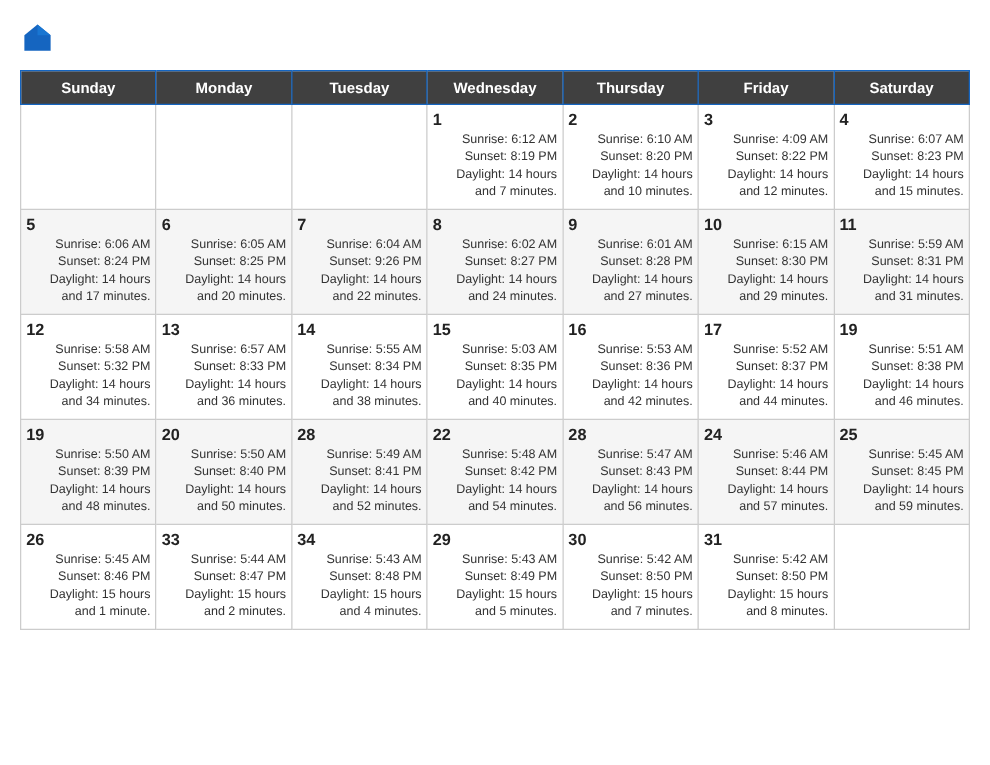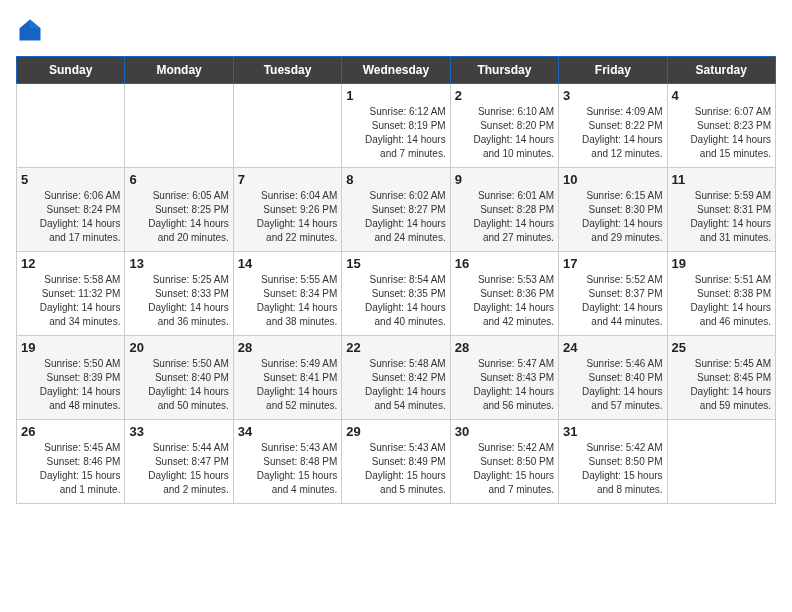--- a/index.html
+++ b/index.html
@@ -208,7 +208,7 @@
         <td>
           <div class="day-number">12</div>
           <div class="day-info">Sunrise: 5:58 AM
-Sunset: 11:32 PM
+Sunset: 5:32 PM
 Daylight: 14 hours
 and 34 minutes.</div>
         </td>

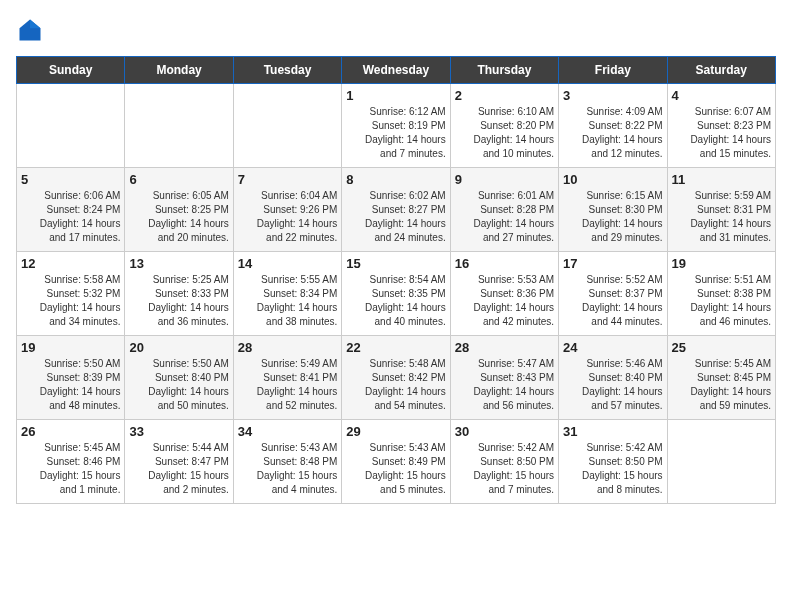--- a/index.html
+++ b/index.html
@@ -214,7 +214,7 @@
         </td>
         <td>
           <div class="day-number">13</div>
-          <div class="day-info">Sunrise: 5:25 AM
+          <div class="day-info">Sunrise: 6:57 AM
 Sunset: 8:33 PM
 Daylight: 14 hours
 and 36 minutes.</div>

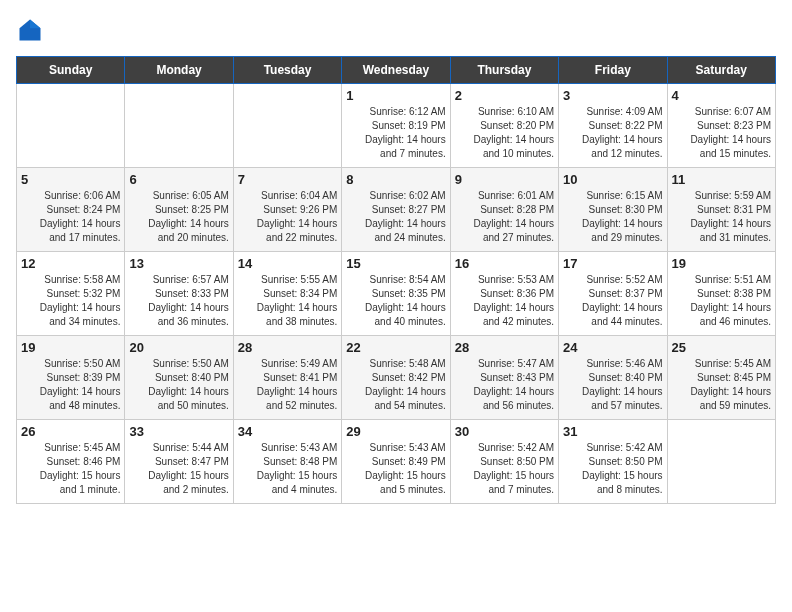--- a/index.html
+++ b/index.html
@@ -228,7 +228,7 @@
         </td>
         <td>
           <div class="day-number">15</div>
-          <div class="day-info">Sunrise: 8:54 AM
+          <div class="day-info">Sunrise: 5:03 AM
 Sunset: 8:35 PM
 Daylight: 14 hours
 and 40 minutes.</div>

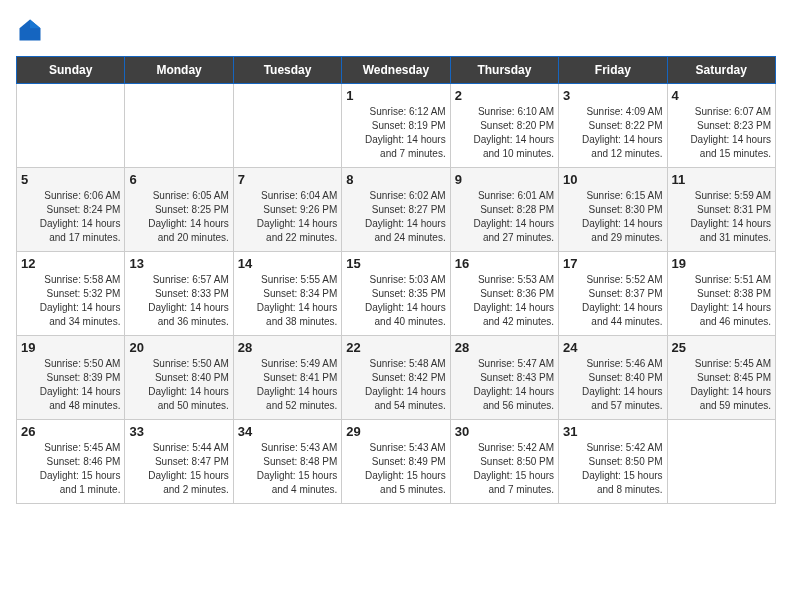--- a/index.html
+++ b/index.html
@@ -294,7 +294,7 @@
         <td>
           <div class="day-number">24</div>
           <div class="day-info">Sunrise: 5:46 AM
-Sunset: 8:40 PM
+Sunset: 8:44 PM
 Daylight: 14 hours
 and 57 minutes.</div>
         </td>

